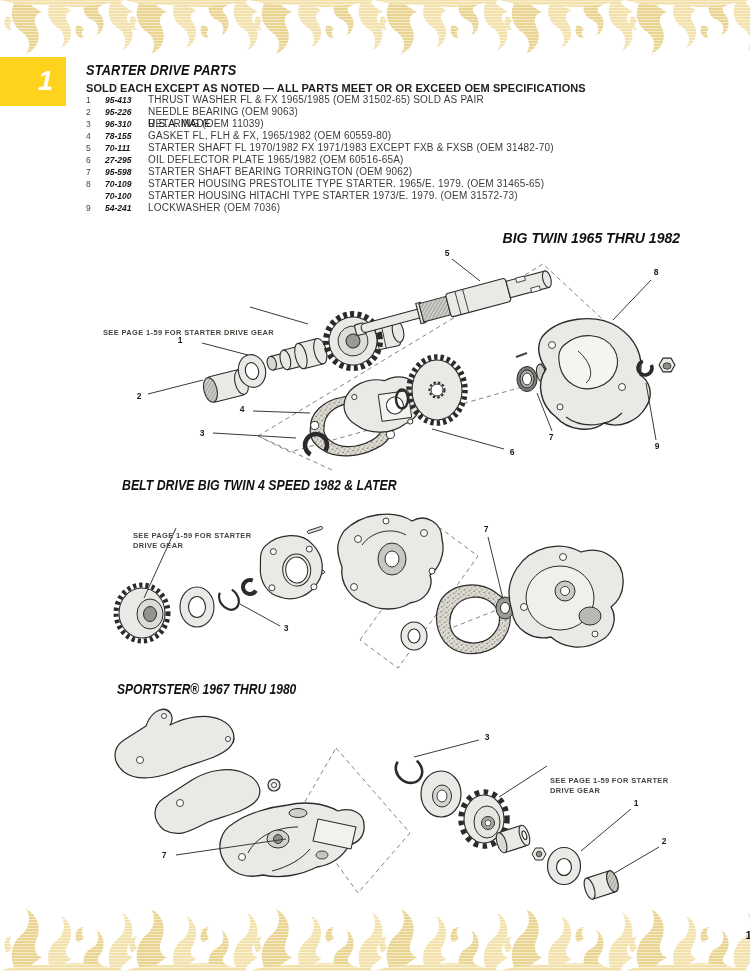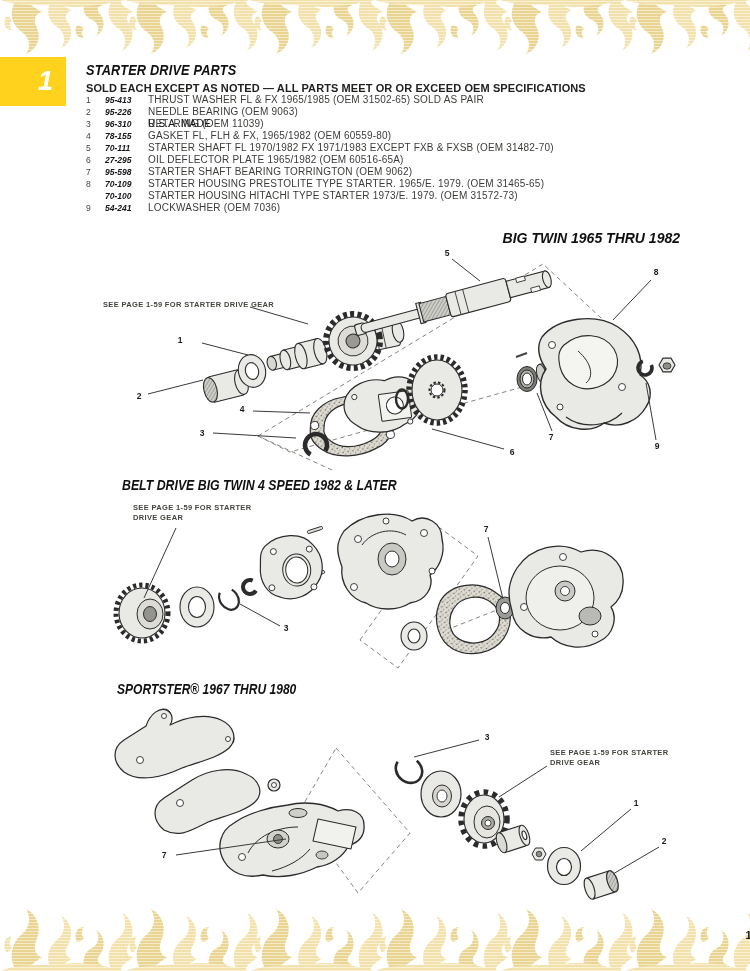--- a/index.html
+++ b/index.html
@@ -24,7 +24,7 @@
   .dt1{left:500px;top:230px;width:180px;text-align:right;}
   .dt2{left:122px;top:477px;transform:scaleX(.88);transform-origin:left top;}
   .dt3{left:117px;top:681px;transform:scaleX(.86);transform-origin:left top;}
-  .dnote{position:absolute;font-weight:bold;font-size:7.5px;letter-spacing:0.35px;color:#45453f;white-space:nowrap;}
+  .dnote{position:absolute;font-weight:bold;font-size:7.5px;letter-spacing:0.35px;color:#45453f;white-space:nowrap;margin-top:28px;}
   .callout{position:absolute;transform:translate(-50%,-50%);font-weight:bold;font-size:8.5px;color:#1b1b1b;}
   .pageno{position:absolute;left:17px;top:929px;width:750px;text-align:right;
           font-weight:bold;font-size:11px;color:#1a1a1a;}

